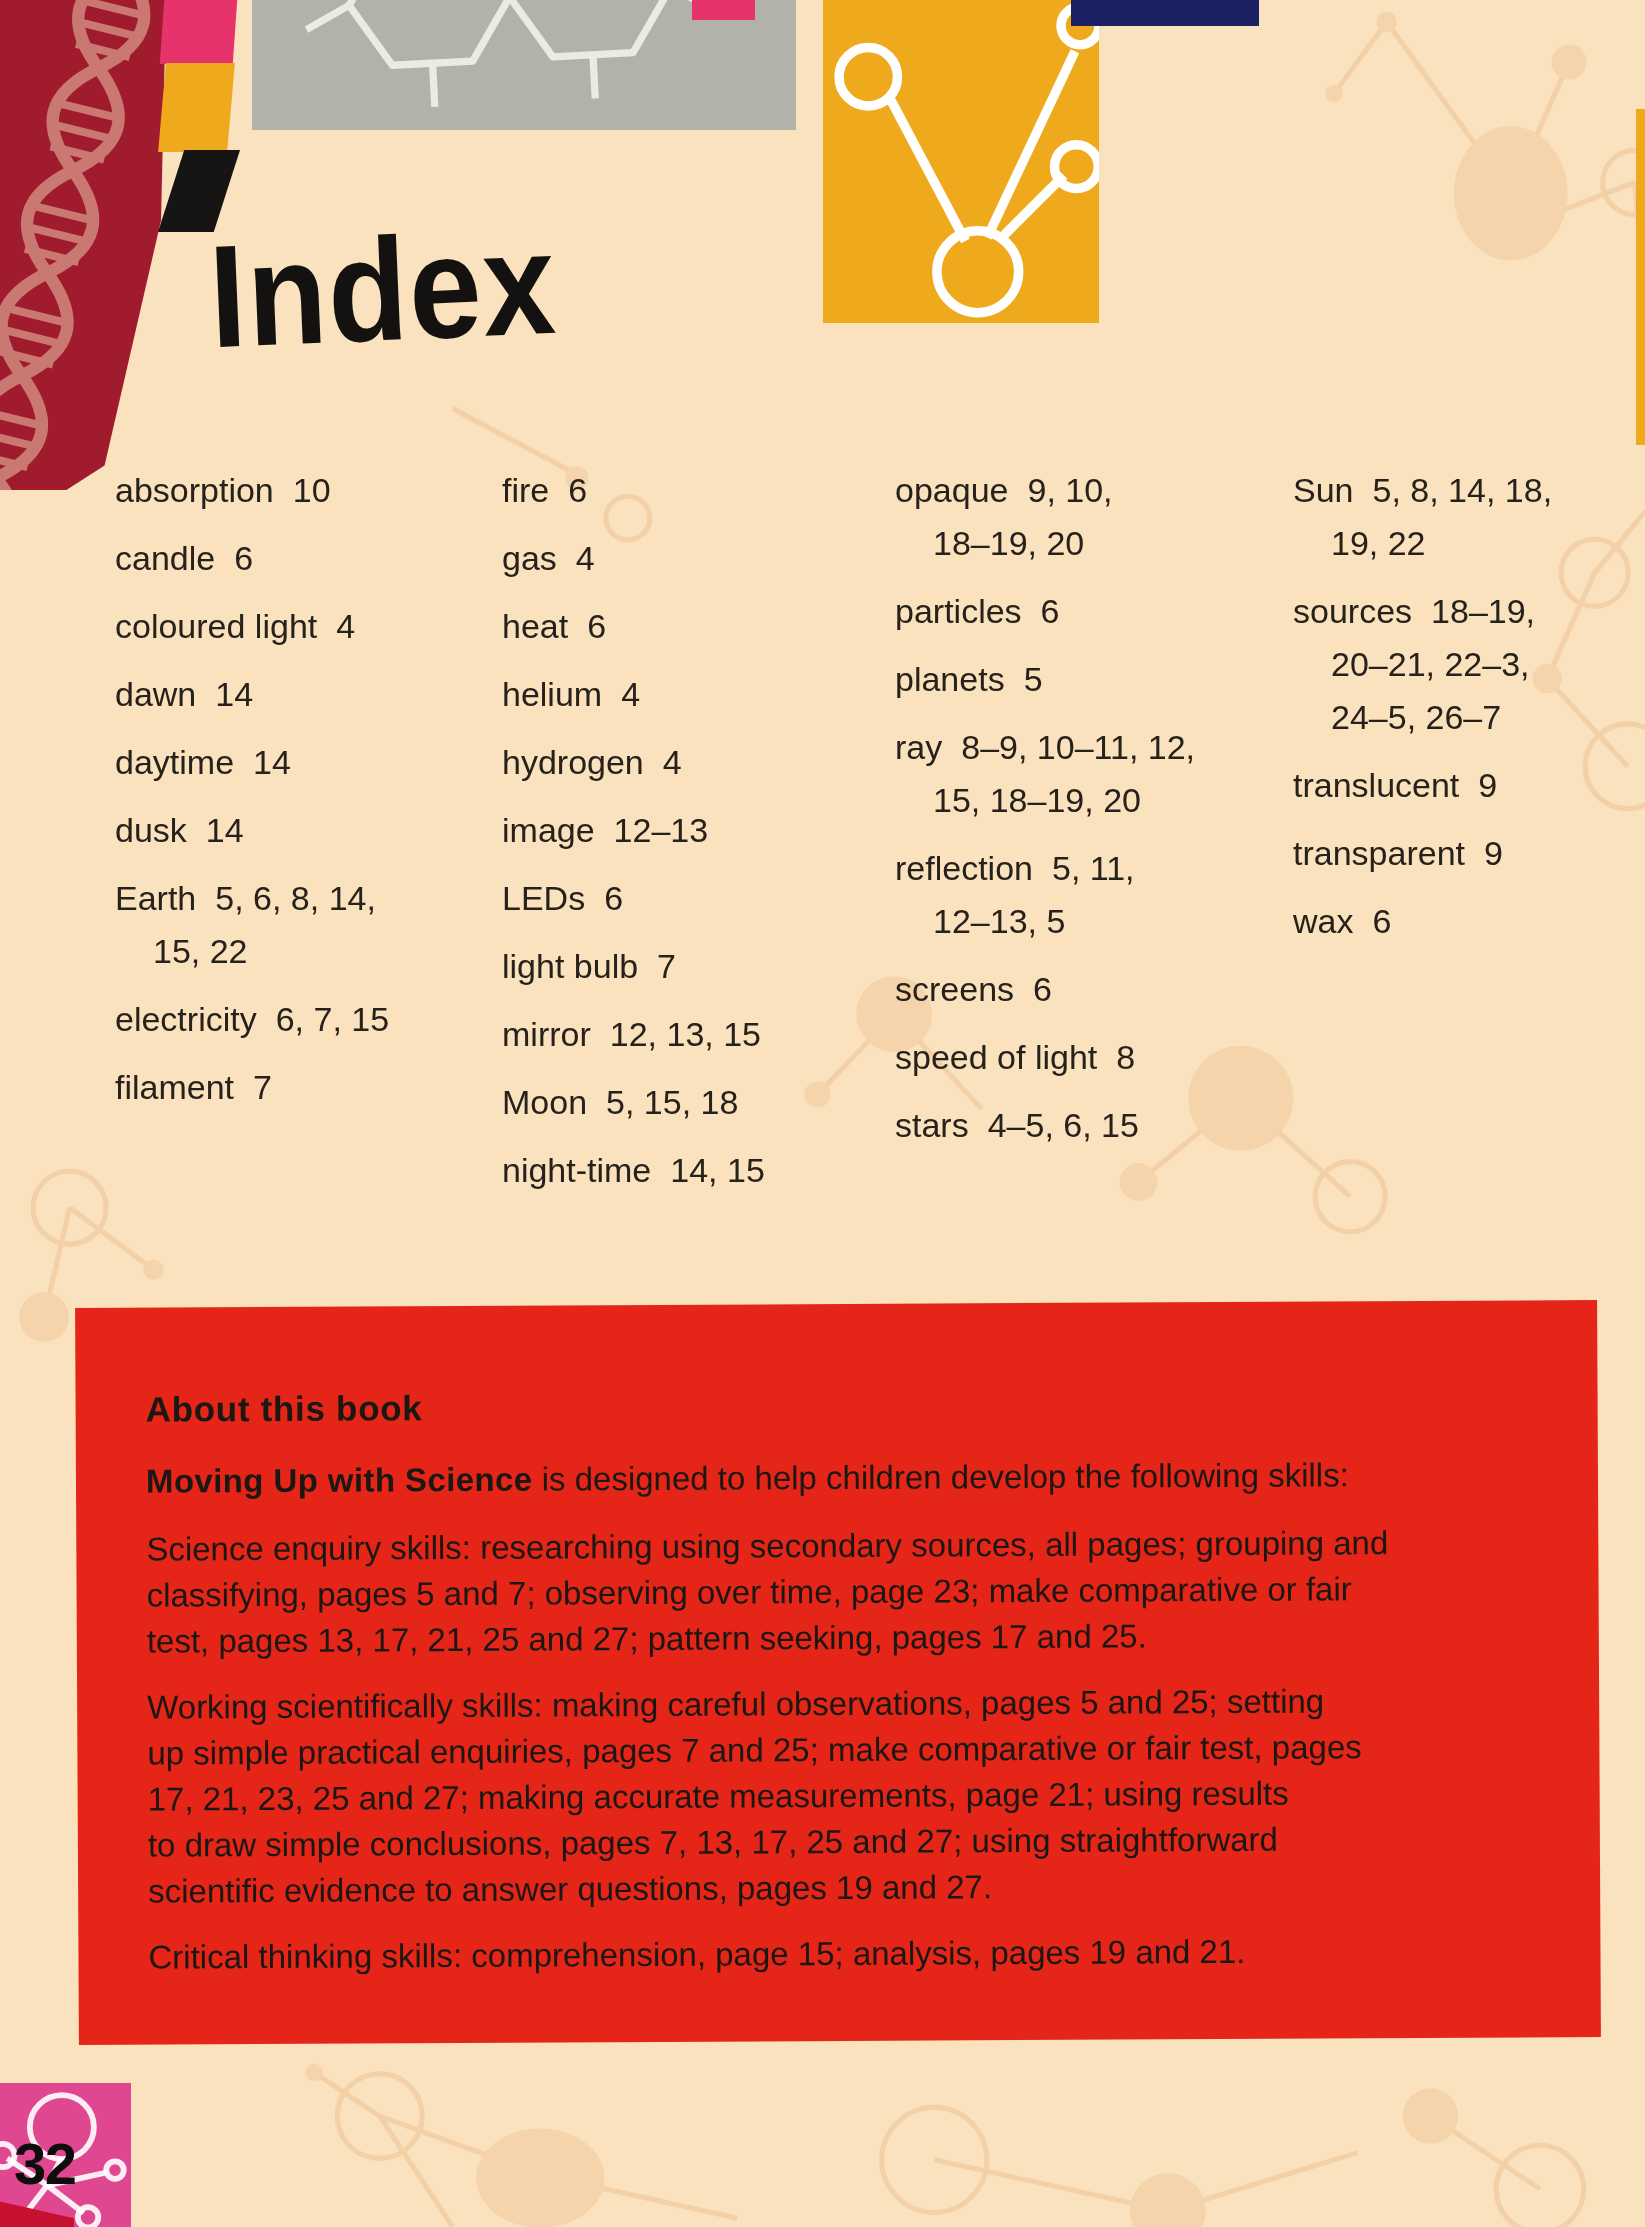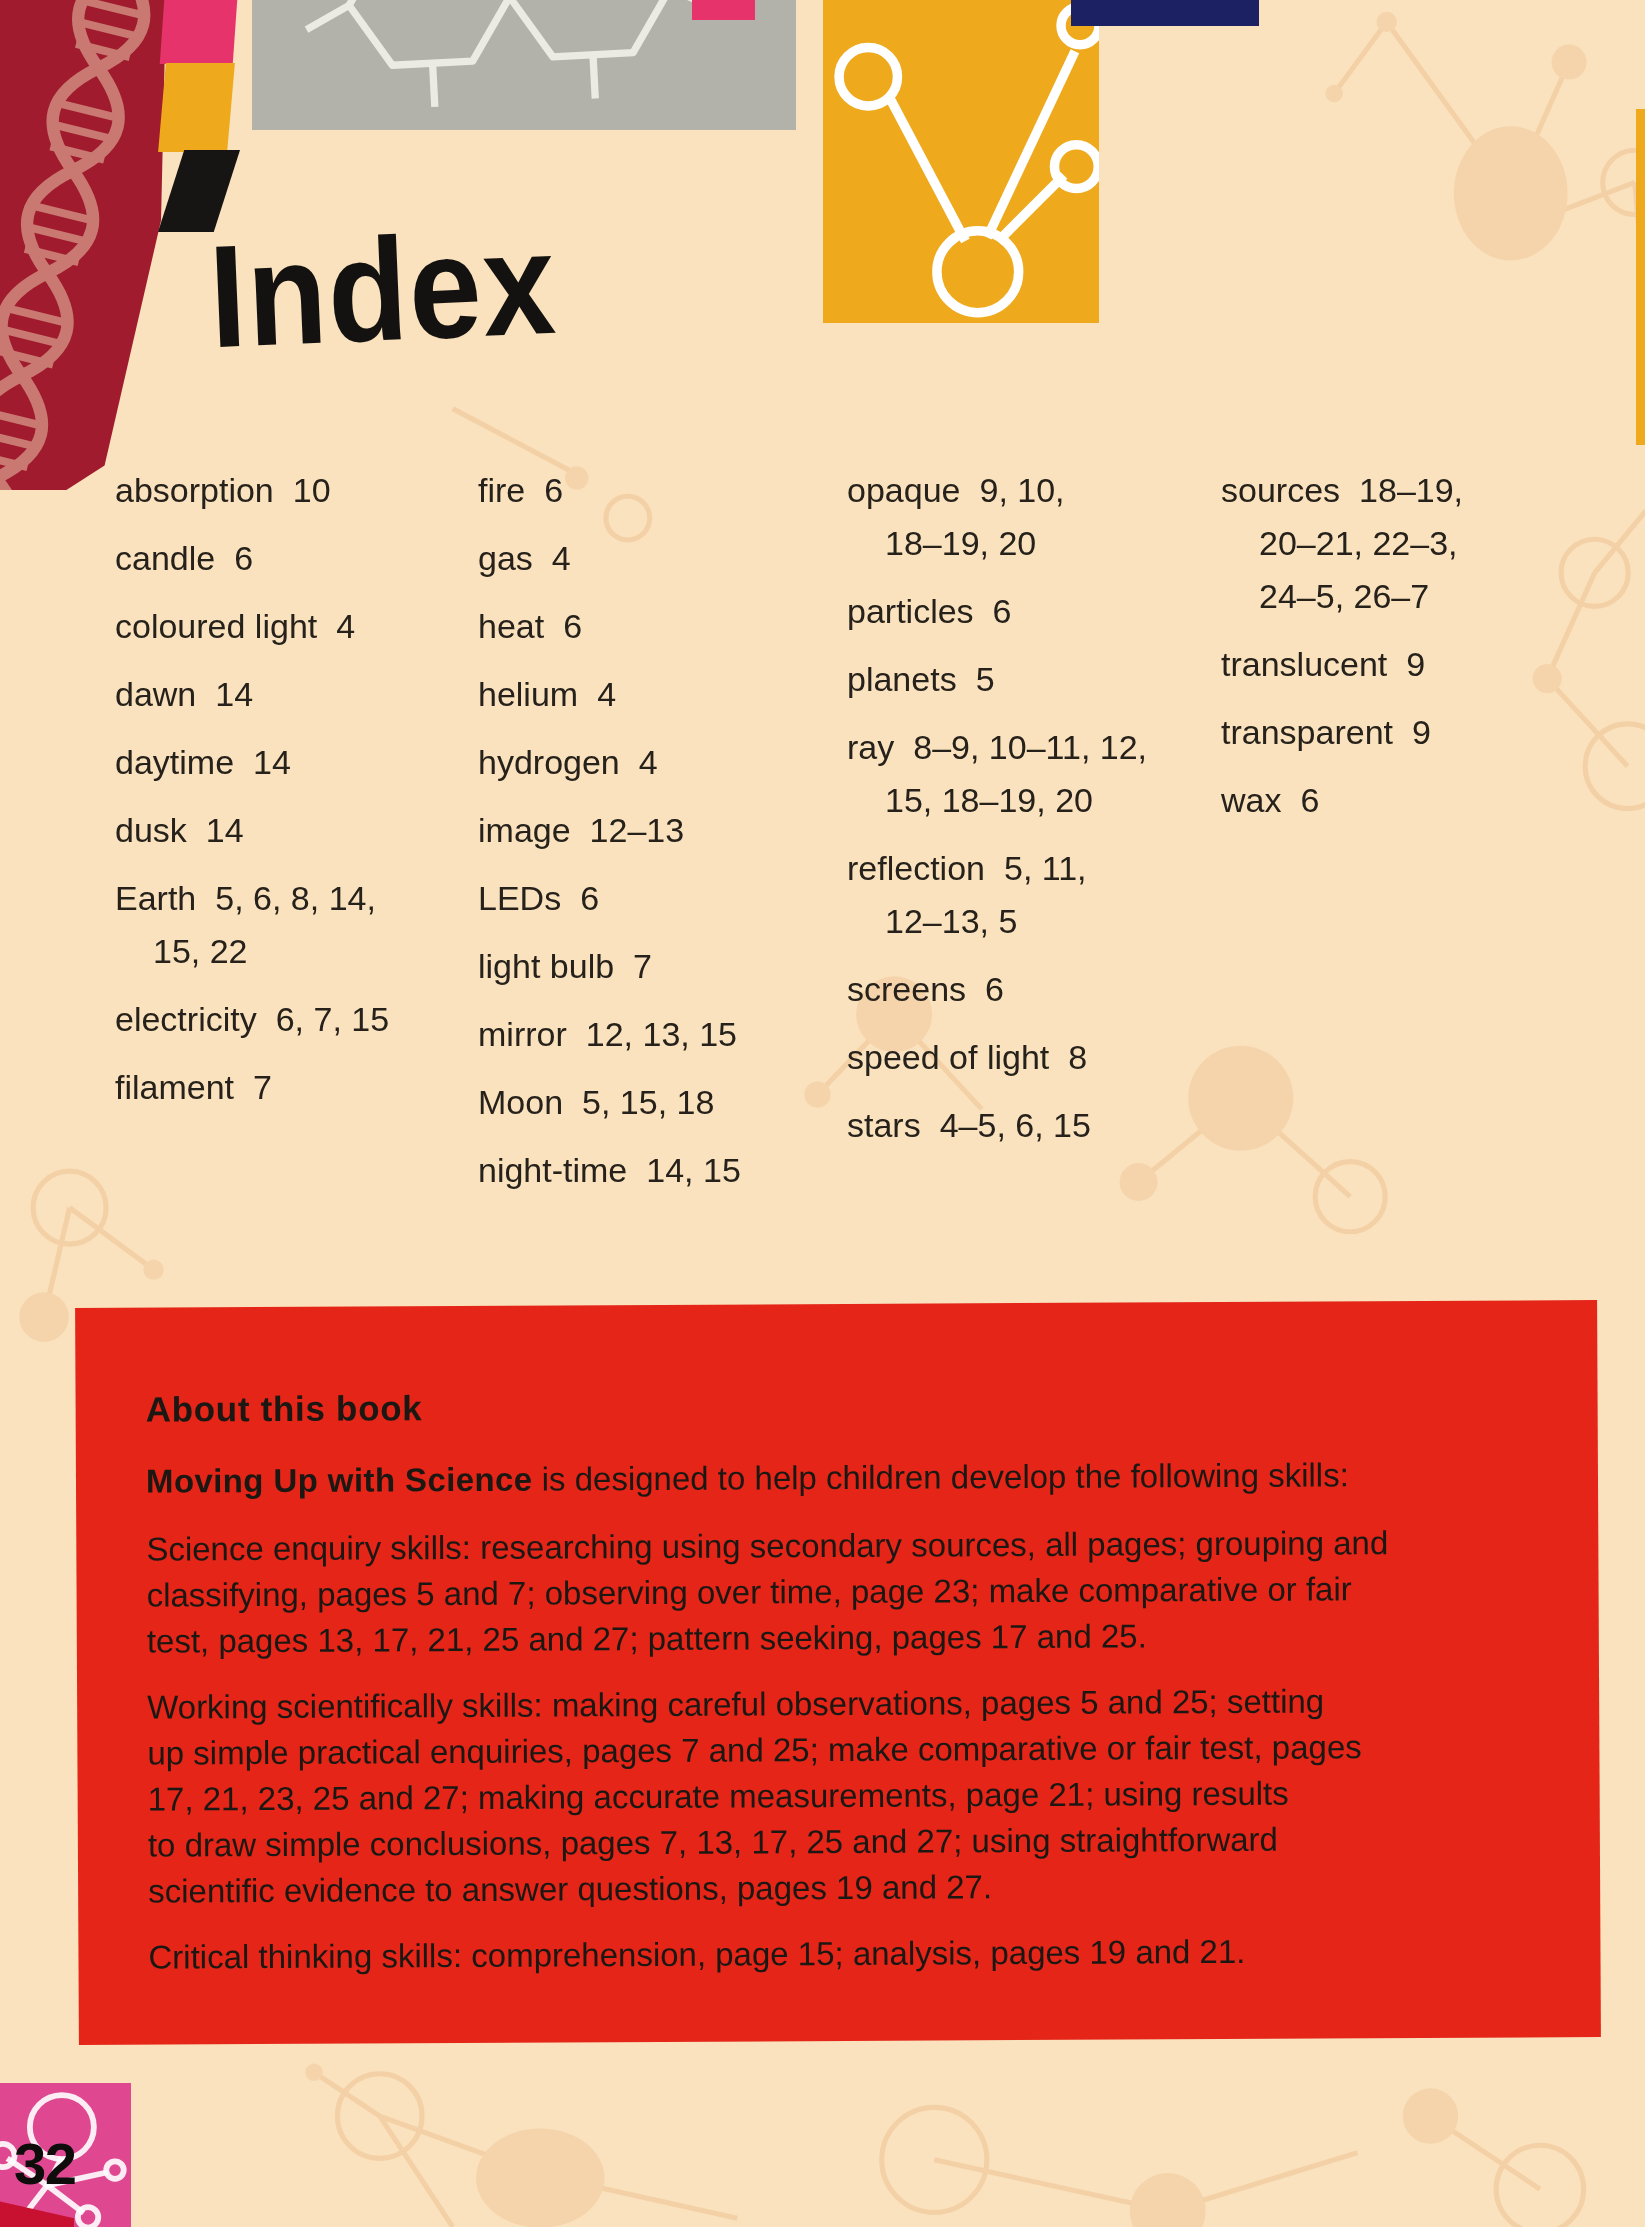--- a/index.html
+++ b/index.html
@@ -41,7 +41,7 @@
   .index-columns{
     position:absolute;z-index:2;left:115px;top:467px;width:1463px;
     display:grid;grid-template-columns:363px 369px 374px 1fr;
-    color:#26211b;font-size:34px;
+    color:#26211b;font-size:34px;gap:24px;
   }
   .entry{margin-bottom:21px;}
   .entry .l1{line-height:47px;}

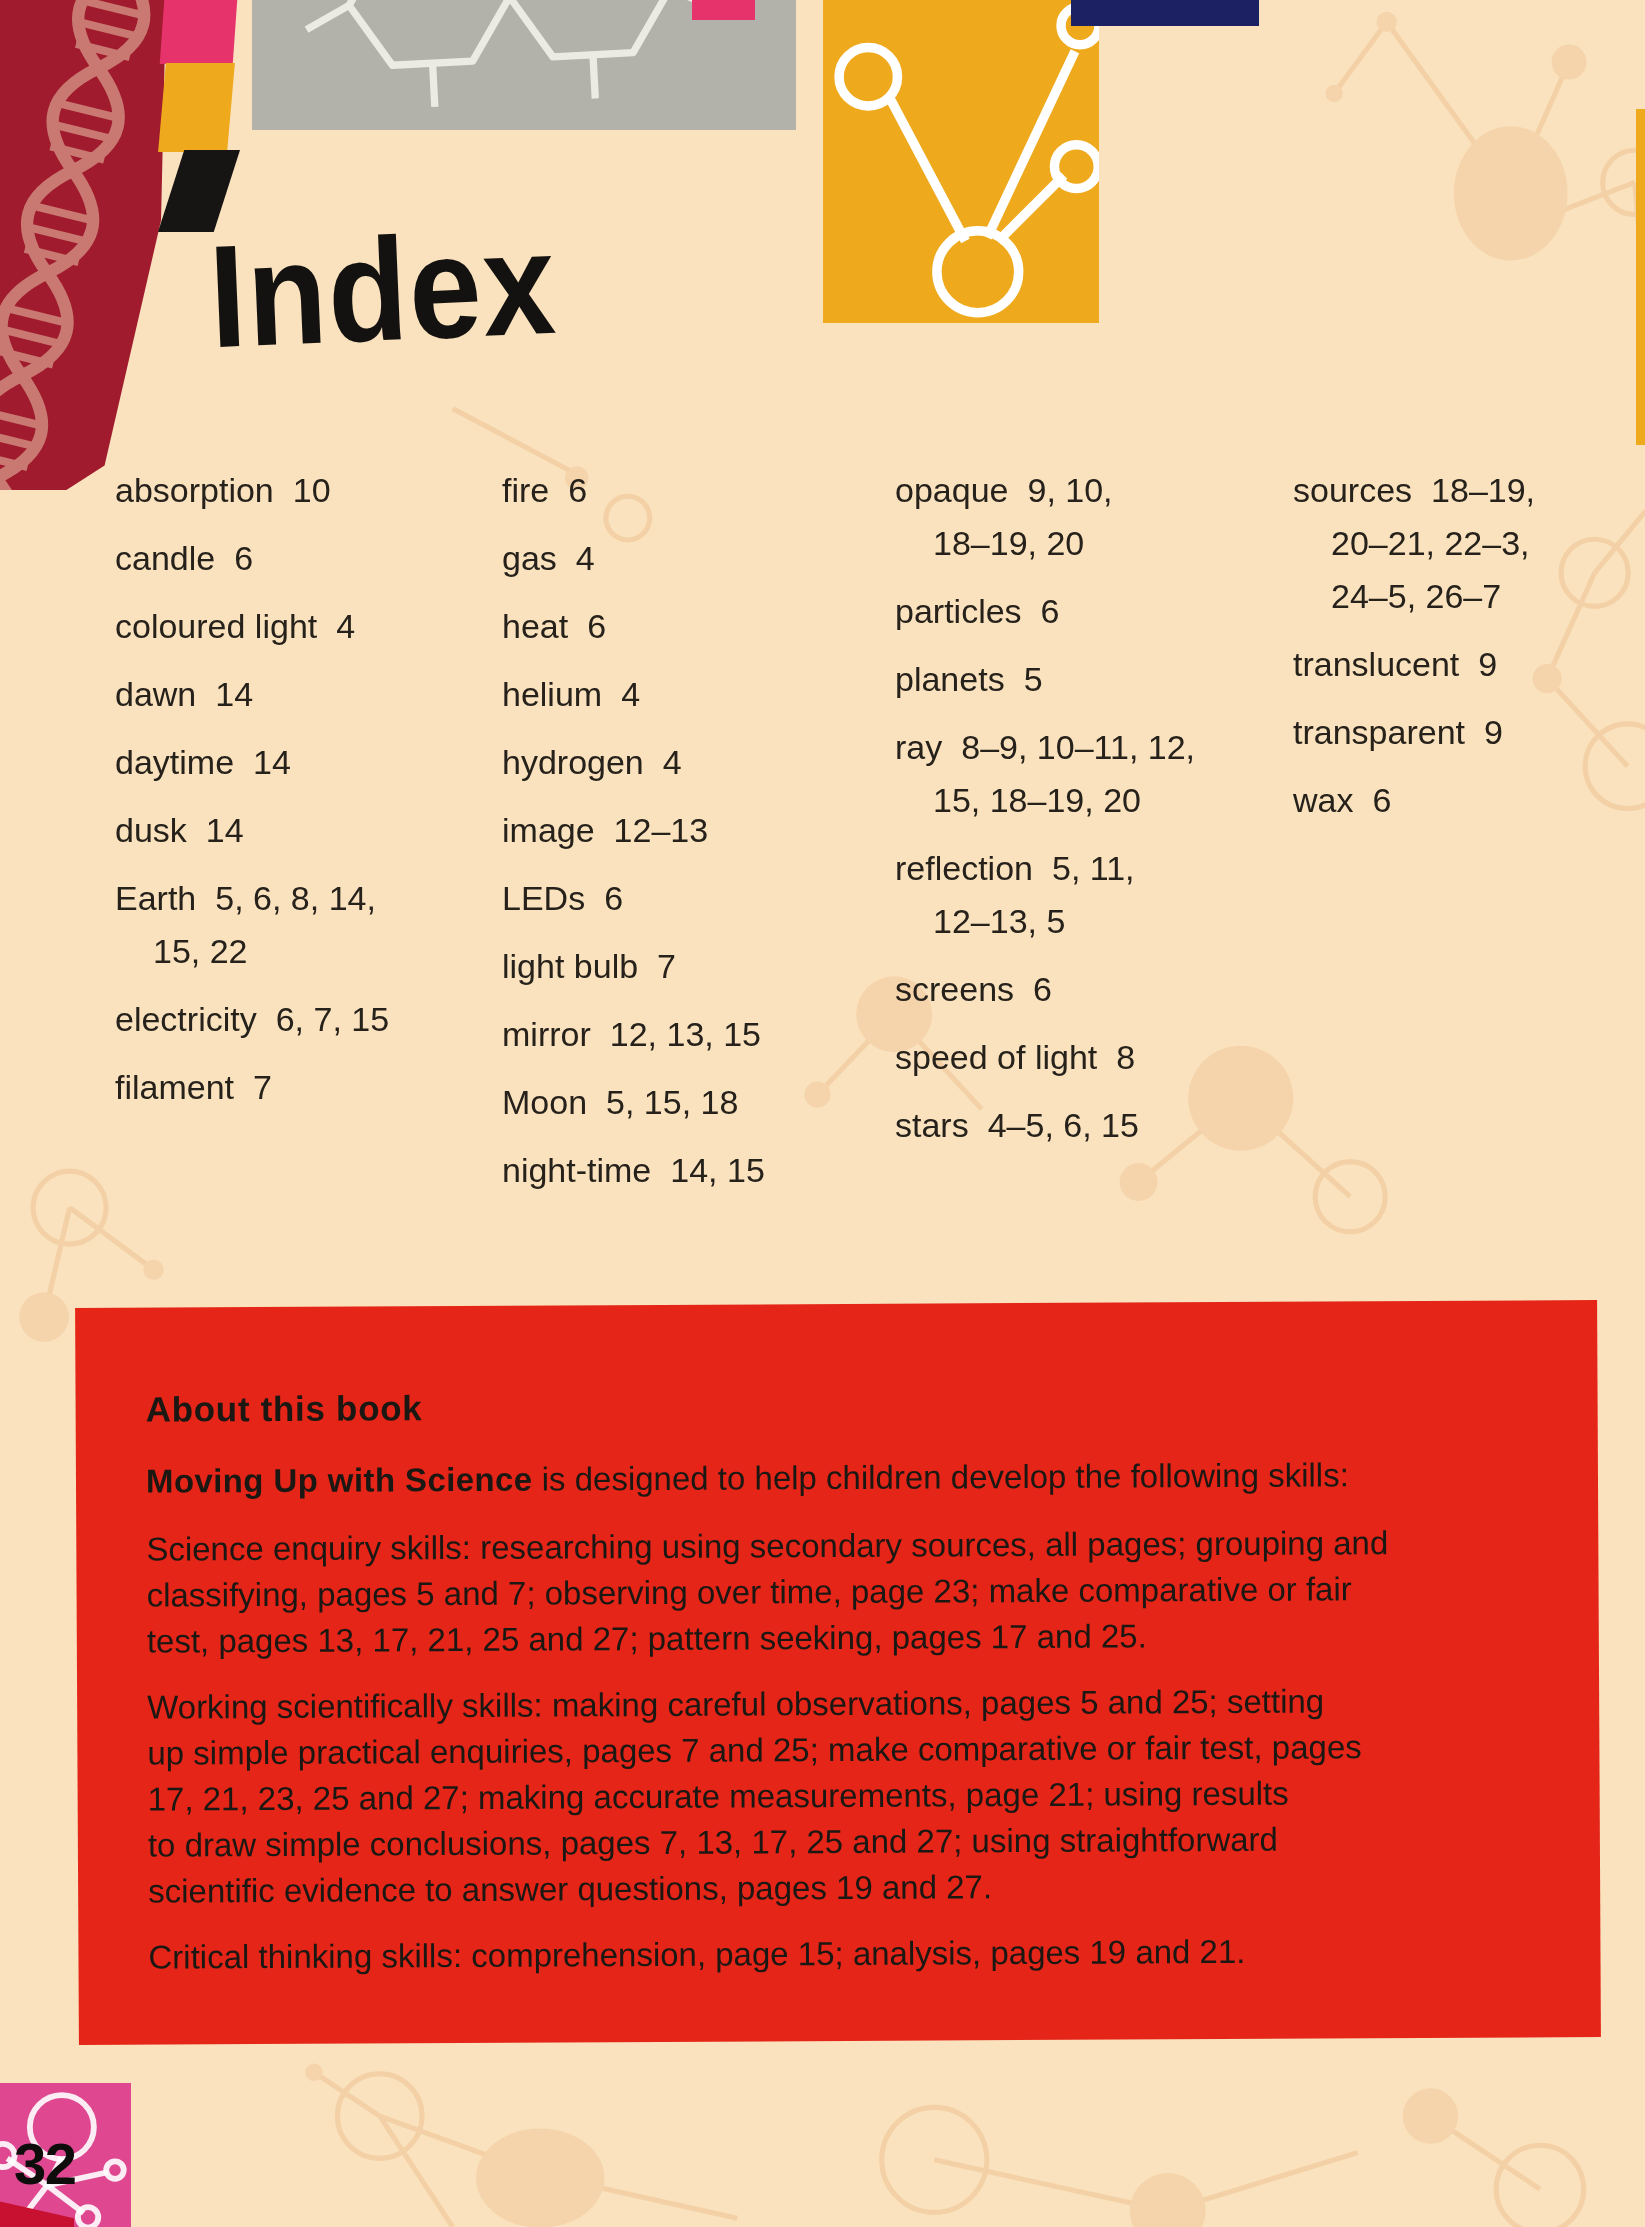--- a/index.html
+++ b/index.html
@@ -294,6 +294,10 @@
       </div>
       <div class="index-col">
         <div class="entry">
+          <div class="l1"><span class="term">Sun</span><span class="pages">5, 8, 14, 18,</span></div>
+          <div class="cont">19, 22</div>
+        </div>
+        <div class="entry">
           <div class="l1"><span class="term">sources</span><span class="pages">18–19,</span></div>
           <div class="cont">20–21, 22–3,</div>
           <div class="cont">24–5, 26–7</div>

